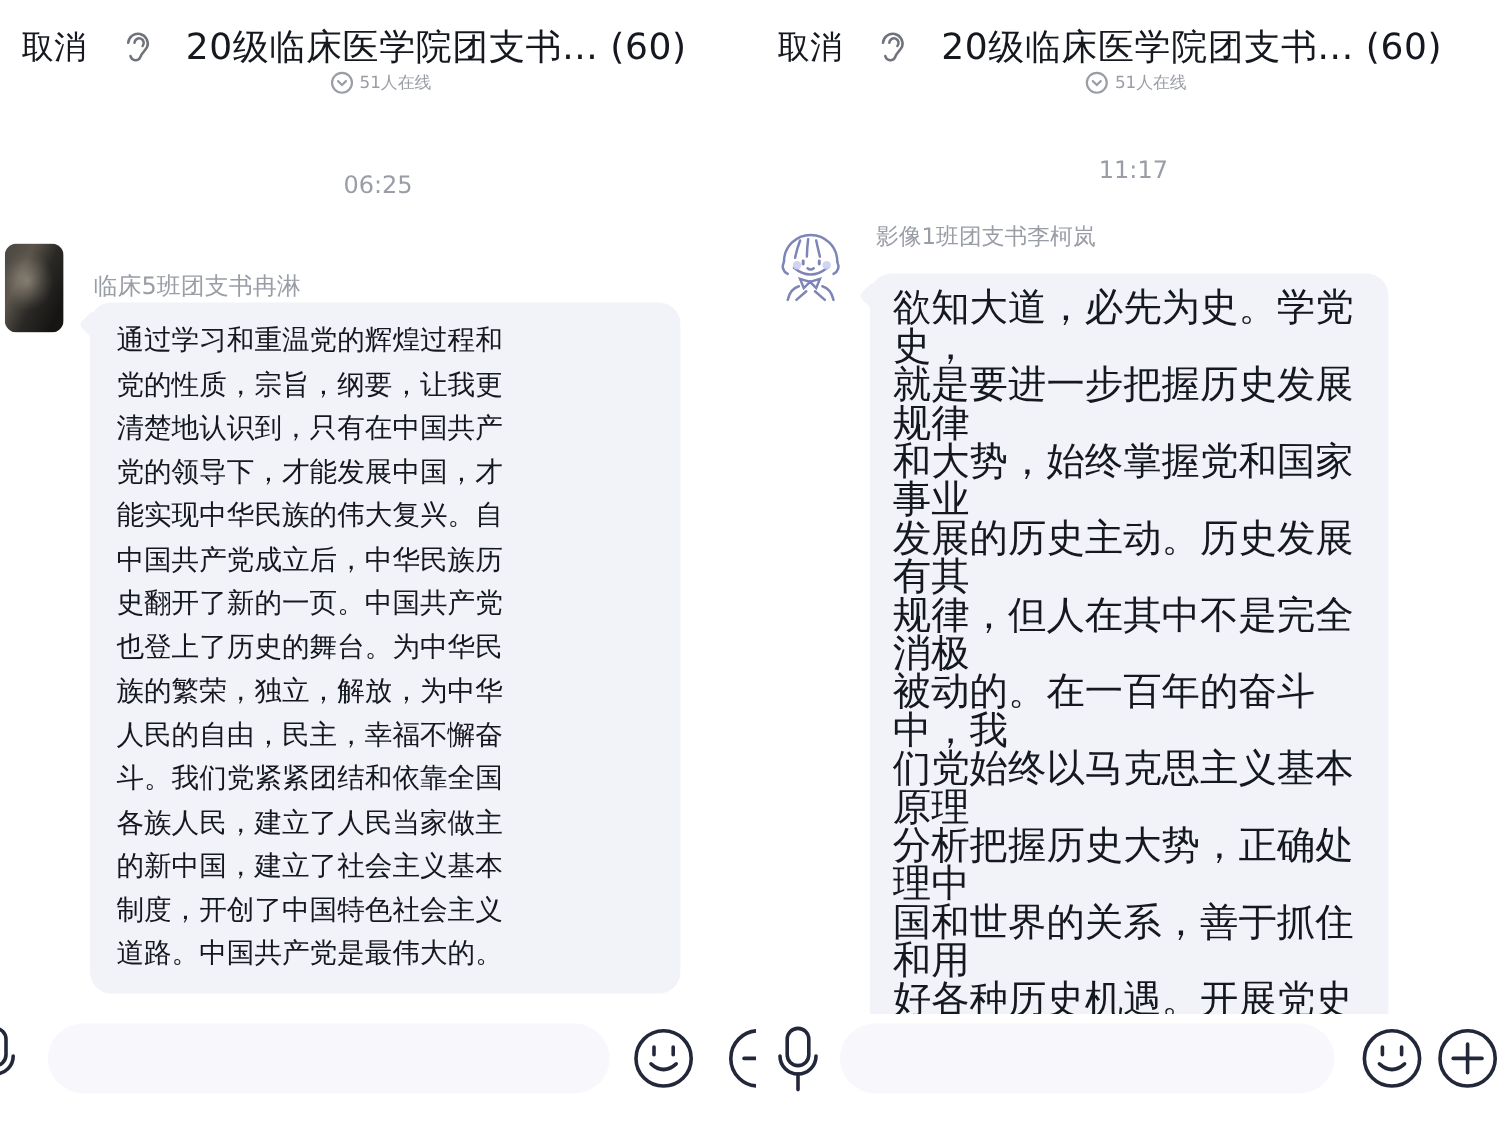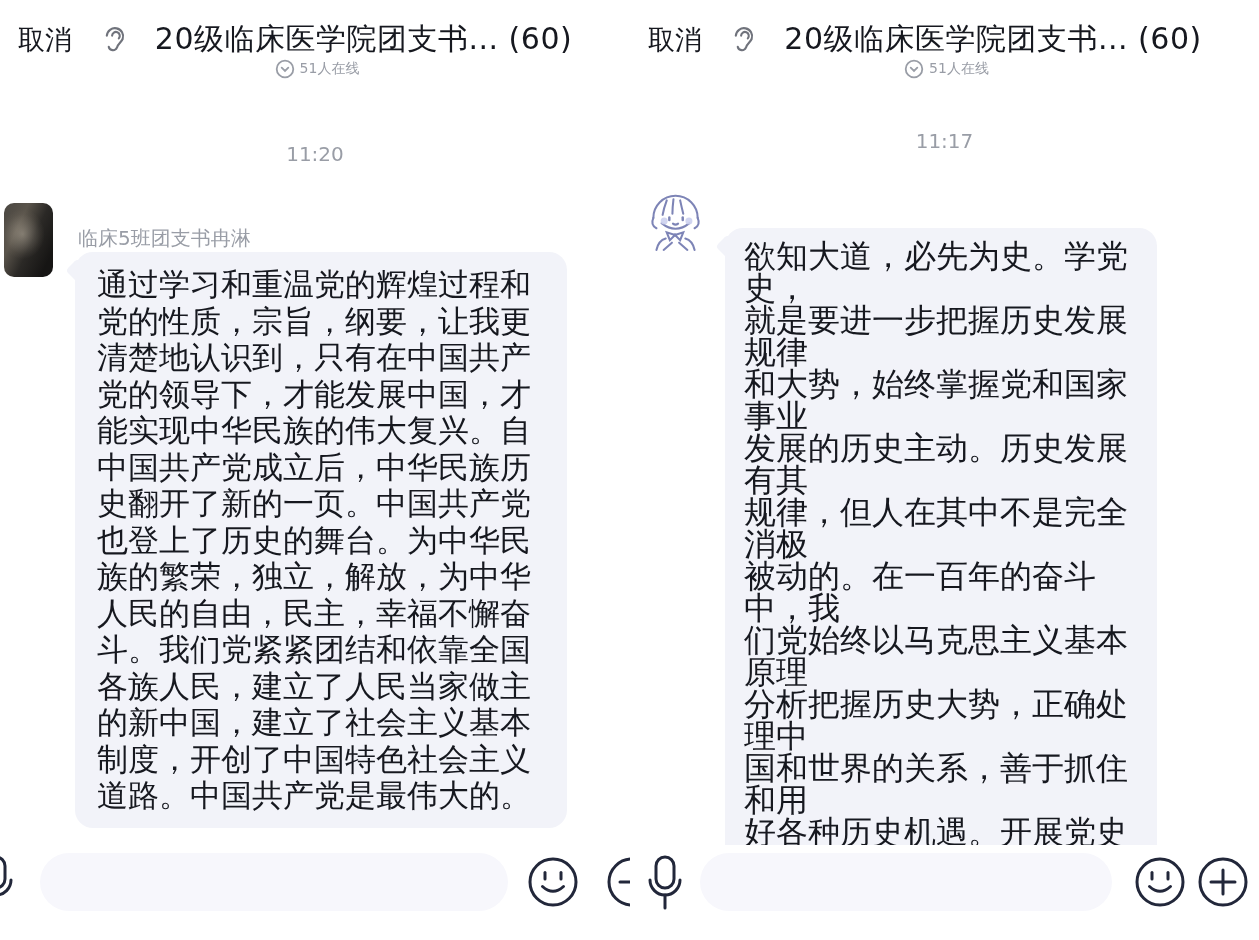--- a/index.html
+++ b/index.html
@@ -89,7 +89,7 @@
     </div>
   </div>
 
-  <div class="time">11:20</div>
+  <div class="time">06:25</div>
 
   <div class="avatar"></div>
   <div class="sender">临床5班团支书冉淋</div>

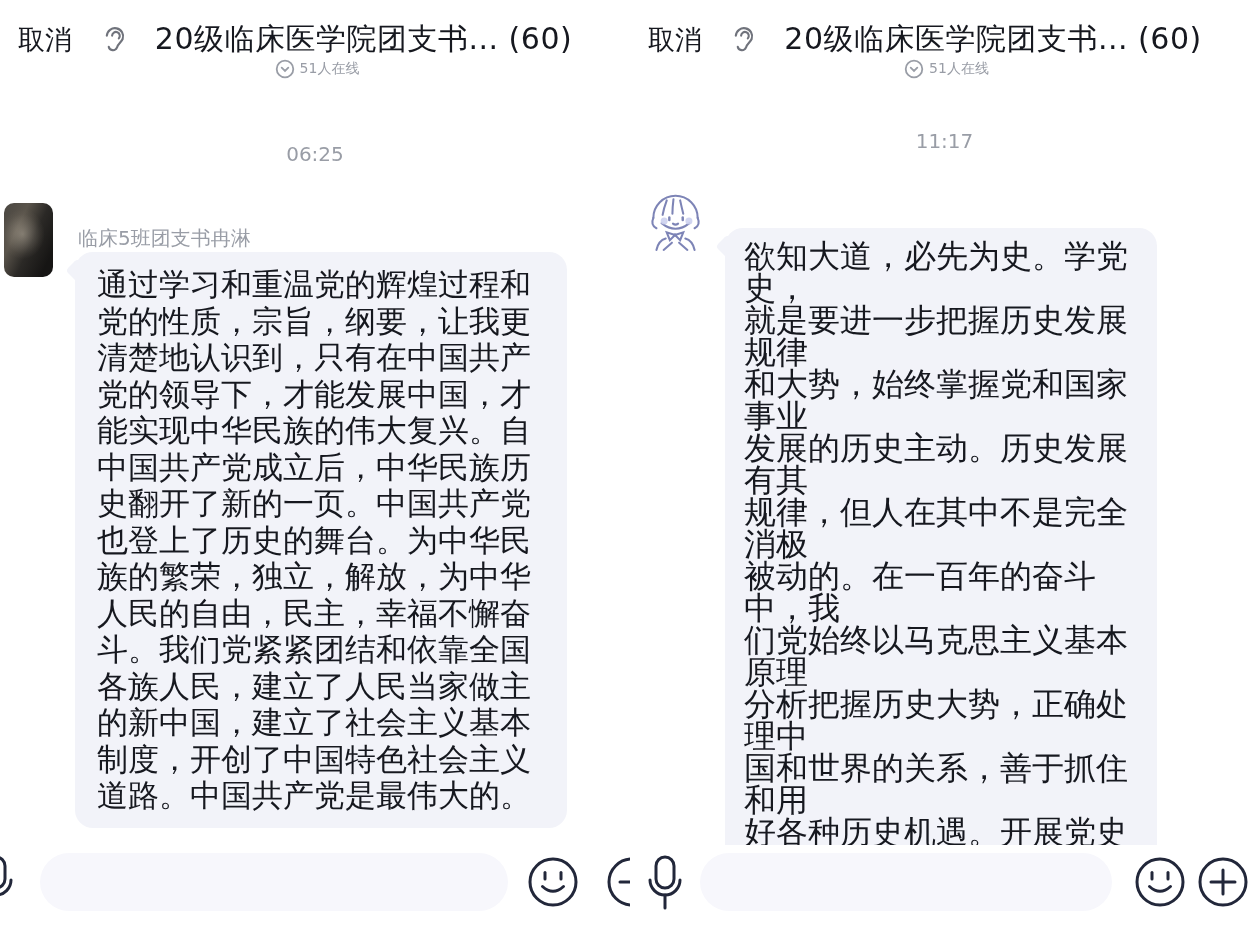--- a/index.html
+++ b/index.html
@@ -182,6 +182,7 @@
       <path d="M42 61 l-8 -7"></path>
     </svg>
   </div>
+  <div class="sender">影像1班团支书李柯岚</div>
   <div class="bubble">欲知大道，必先为史。学党史，
 就是要进一步把握历史发展规律
 和大势，始终掌握党和国家事业

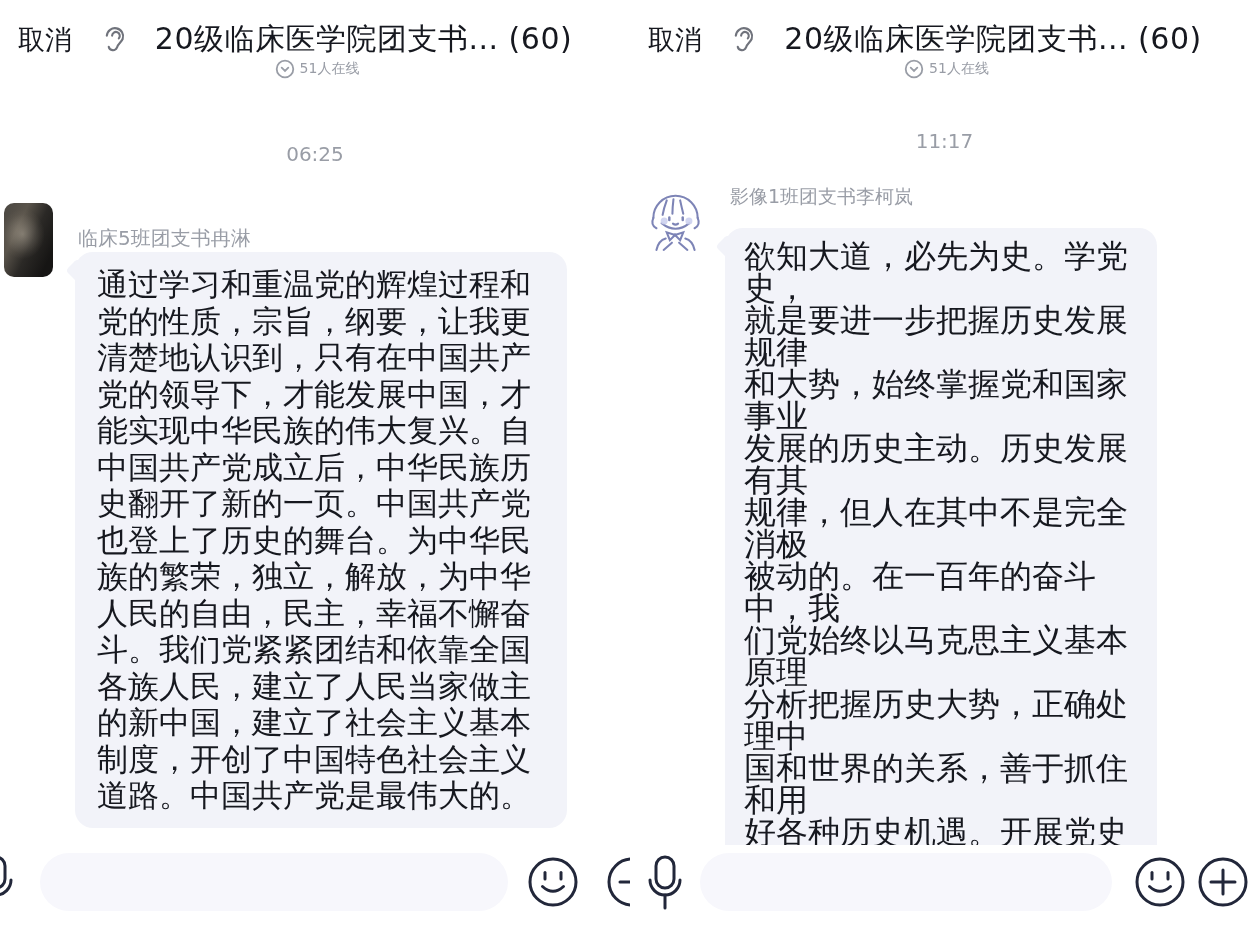--- a/index.html
+++ b/index.html
@@ -46,7 +46,7 @@
     white-space:pre-line;box-sizing:border-box;color:var(--text-primary,#16181f);}
   .bubble::before{content:"";position:absolute;left:-6px;top:10px;width:17px;height:17px;
     background:inherit;border-radius:4px;transform:rotate(45deg);}
-  .p0 .bubble{left:75px;top:252px;width:492px;padding:14px 22px;font-size:31px;line-height:36.5px;}
+  .p0 .bubble{left:75px;top:252px;width:492px;padding:14px 22px;font-size:23px;line-height:36.5px;}
   .p1 .bubble{left:95px;top:228px;width:432px;padding:12px 19px;font-size:32px;line-height:32px;}
 
   

